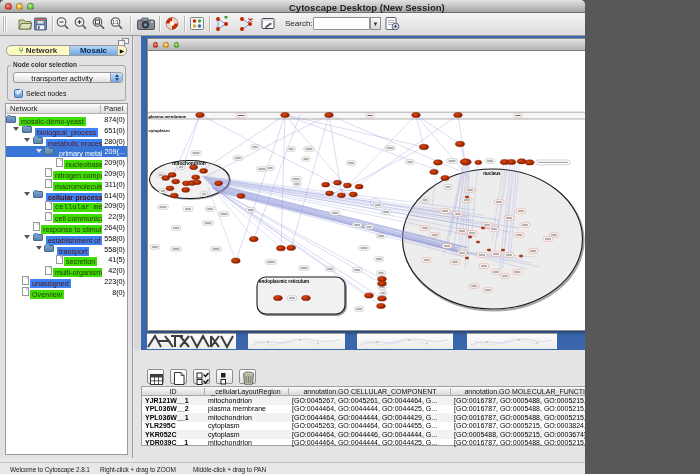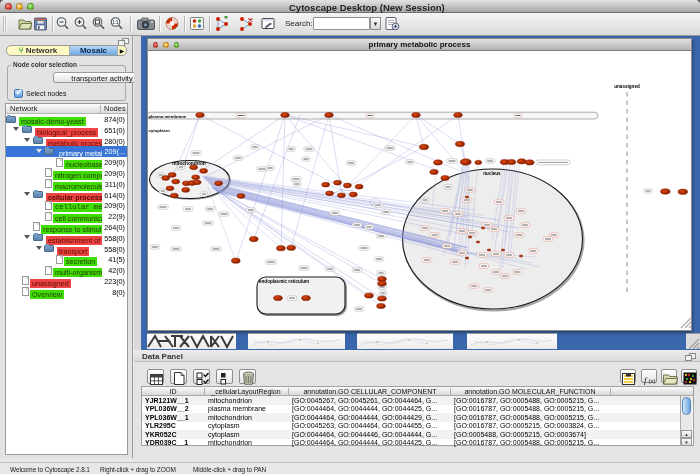--- a/index.html
+++ b/index.html
@@ -4,7 +4,7 @@
 <style>
 * { margin:0; padding:0; box-sizing:border-box; }
 html,body { width:700px; height:474px; overflow:hidden; background:#585858; }
-#app { position:relative; width:700px; height:474px; font-family:"Liberation Sans",sans-serif; background:#e8e8e8; overflow:hidden; border-radius:5px 5px 0 0; }
+#app { position:relative; width:585px; height:474px; font-family:"Liberation Sans",sans-serif; background:#e8e8e8; overflow:hidden; border-radius:5px 5px 0 0; }
 .abs { position:absolute; }
 
 

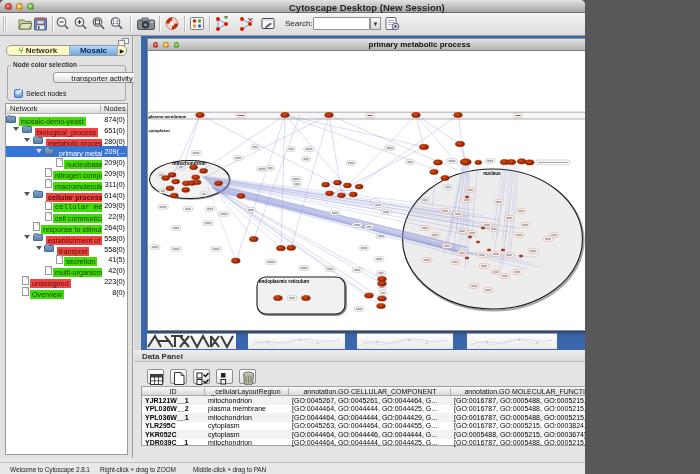--- a/index.html
+++ b/index.html
@@ -328,7 +328,6 @@
         <div class="light" style="left:4.5px; top:3px; width:5.5px; height:5.5px; background:radial-gradient(circle at 35% 30%, #ff9a8a, #e3473d 60%, #b02020);"></div>
         <div class="light" style="left:15px; top:3px; width:5.5px; height:5.5px; background:radial-gradient(circle at 35% 30%, #ffe9a8, #f5b52e 60%, #c07d00);"></div>
         <div class="light" style="left:25.5px; top:3px; width:5.5px; height:5.5px; background:radial-gradient(circle at 35% 30%, #c2f0a0, #6fc93d 60%, #3f8f10);"></div>
-        <span>primary metabolic process</span>
       </div>
       <div id="icanvas"><svg width="543" height="278" viewBox="0 0 543 278">
             <defs>

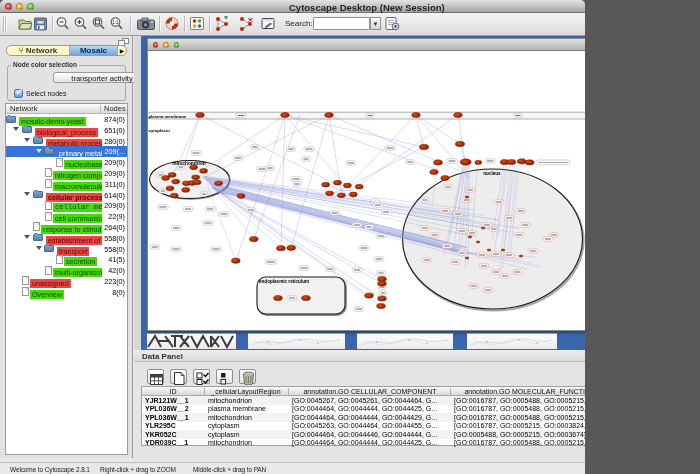--- a/index.html
+++ b/index.html
@@ -34,7 +34,7 @@
 #tabarr { flex:1; text-align:center; font-size:6px; line-height:11px; color:#111; }
 #groupbox { position:absolute; left:7px; top:29px; width:119px; height:36px; border:1px solid #a8a8a8; border-radius:3px; }
 #grouplbl { position:absolute; left:11px; top:25px; font-size:6.5px; font-weight:bold; color:#333; background:#e2e2e2; padding:0 2px; }
-#combo { position:absolute; left:13px; top:36px; width:110px; height:11px; background:linear-gradient(#ffffff,#e2e2e2); border:1px solid #9a9a9a; border-radius:3px;margin-left:40px; }
+#combo { position:absolute; left:13px; top:36px; width:110px; height:11px; background:linear-gradient(#ffffff,#e2e2e2); border:1px solid #9a9a9a; border-radius:3px; }
 #combotext { position:absolute; left:0; top:1px; width:96px; text-align:center; font-size:7.5px; color:#111; }
 #combobtn { position:absolute; right:0px; top:0px; width:12px; height:9px; background:linear-gradient(#cfe3f7,#74a9e4); border-left:1px solid #9a9a9a; border-radius:0 3px 3px 0; }
 #combobtn:before { content:""; position:absolute; left:3.5px; top:1px; border-left:2.5px solid transparent; border-right:2.5px solid transparent; border-bottom:3px solid #1d4e89; }

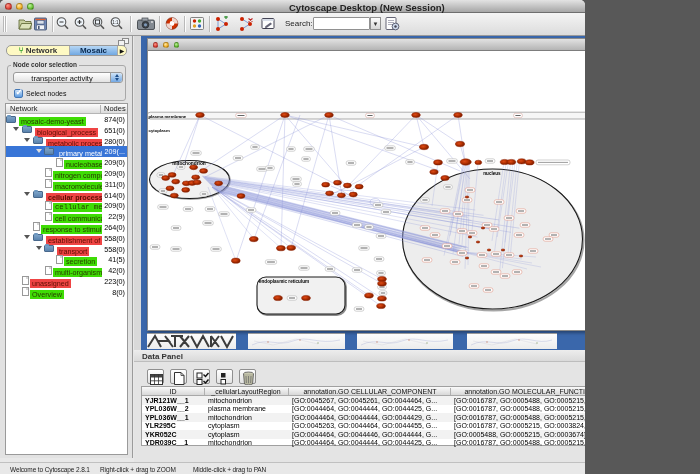--- a/index.html
+++ b/index.html
@@ -223,7 +223,7 @@
       <div id="treehead">
           <span class="c1">Network</span>
           <span class="cd"></span>
-          <span class="c2">Nodes</span>
+          <span class="c2">Panel</span>
         </div>
       <div id="treerows">
           <div class="trow">

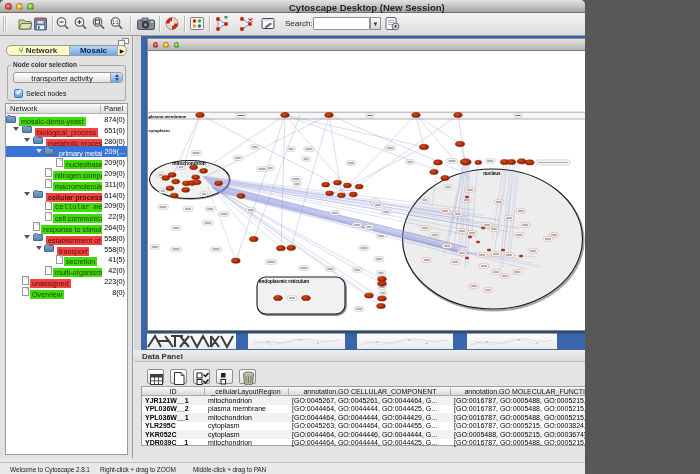--- a/index.html
+++ b/index.html
@@ -53,7 +53,7 @@
 .trow .lbl { position:absolute; top:3px; padding:0 2px; height:9px; line-height:9.5px; overflow:hidden; }
 .trow .cnt { position:absolute; right:2px; top:1px; color:#000; }
 .green { background:#3fdc05; color:#283c00; }
-.red   { background:#ef4444; color:#5d0e00; }
+.red   { background:#3b82f6; color:#5d0e00; }
 .selrow { background:#3875d7; }
 .selrow .lbl { color:#fff; }
 .selrow .cnt { color:#fff; }

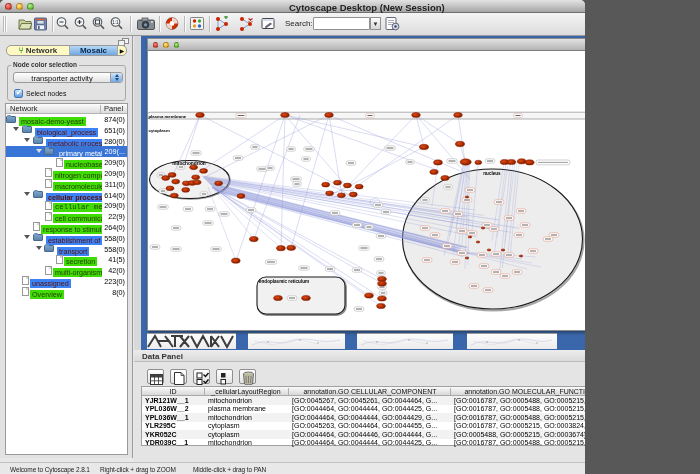--- a/index.html
+++ b/index.html
@@ -884,7 +884,6 @@
   </div>
 
   <div class="abs" id="dpanel">
-    <div id="dphead">Data Panel<span style="position:absolute; right:4px; top:3px; width:7px; height:6px; border:1px solid #888; background:#f0f0f0;"></span><span style="position:absolute; right:8px; top:5px; width:7px; height:6px; border:1px solid #888; background:#f0f0f0;"></span></div>
     <div id="dpicons">
         <div class="dbtn" style="left:13px; padding:1px 0 0 1.5px;"><svg width="13" height="11" viewBox="0 0 13 11">
             <rect x="0.5" y="0.5" width="12" height="10" fill="#fff" stroke="#333" stroke-width="1"></rect>

